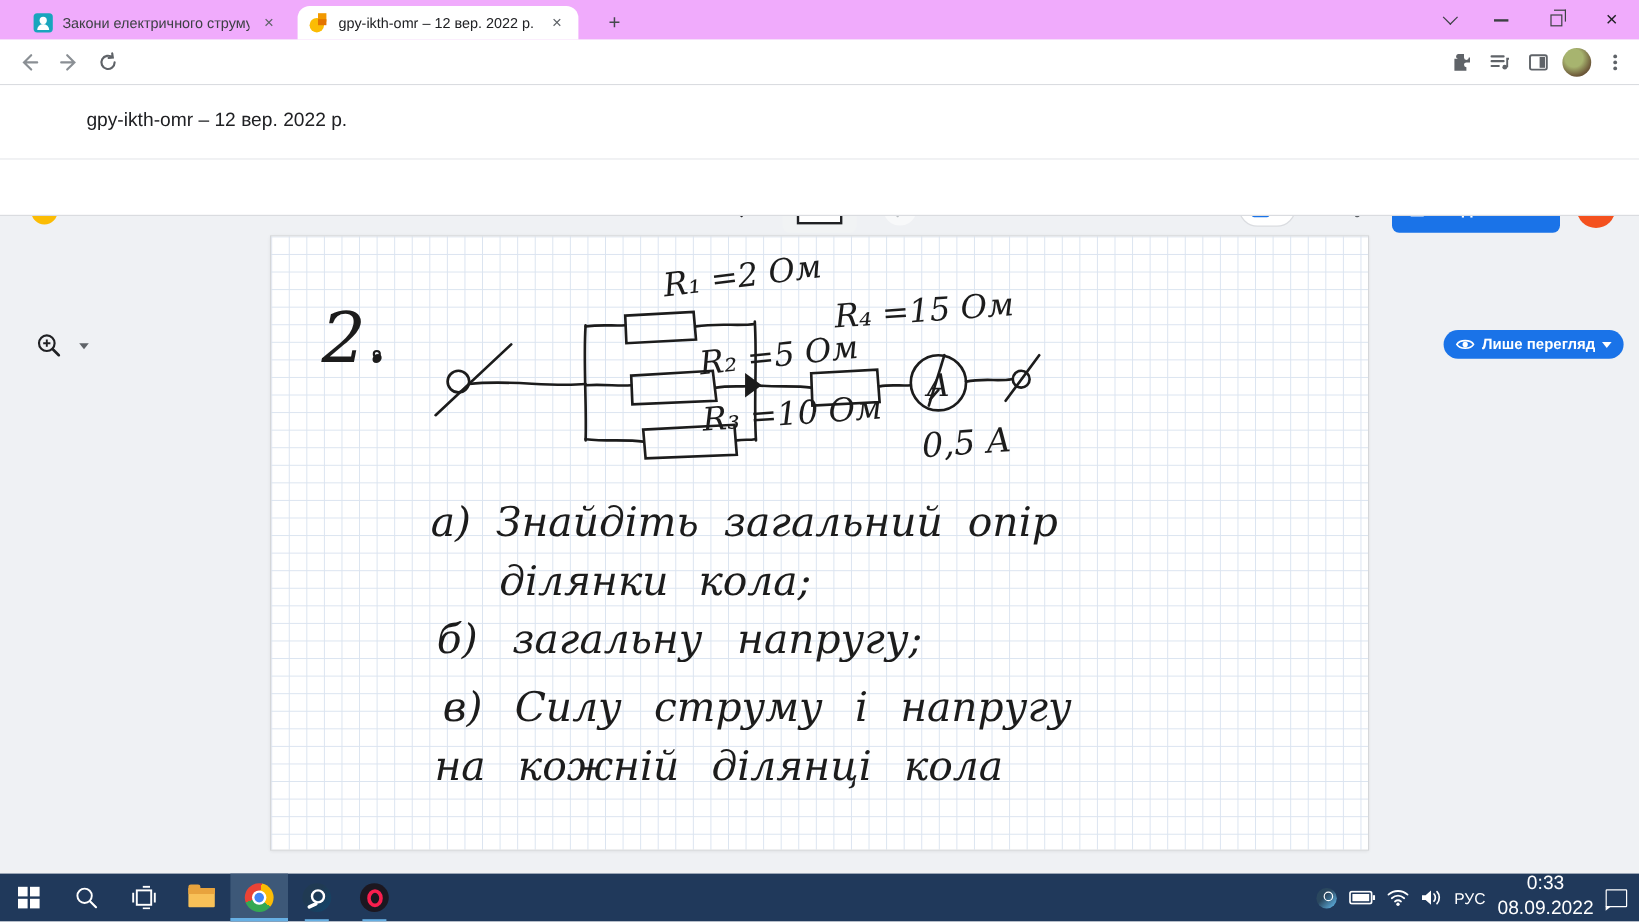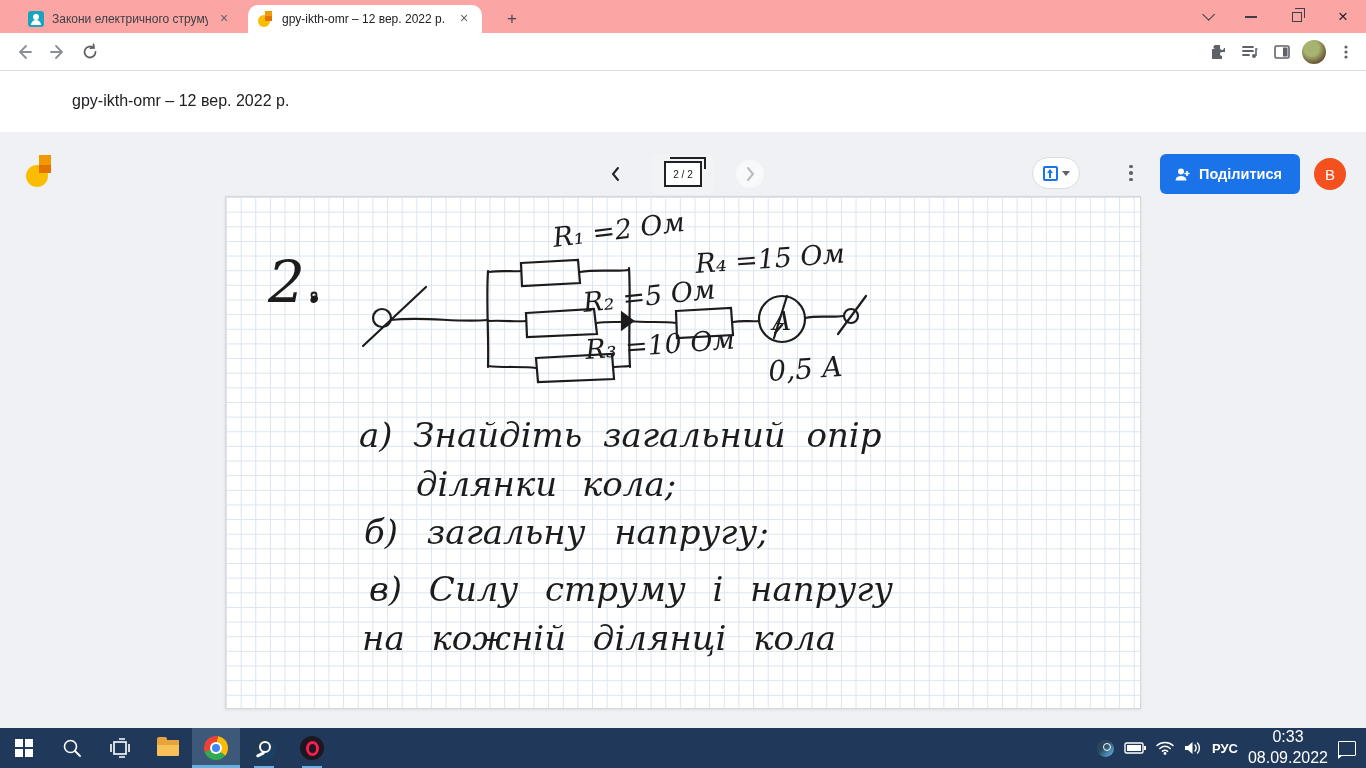--- a/index.html
+++ b/index.html
@@ -8,7 +8,7 @@
   #stage { position:relative; width:1366px; height:768px; background:#eff1f4; }
 
   
-  #tabstrip { left:0; top:0; width:1366px; height:33px; background:#fca5a5; }
+  #tabstrip { left:0; top:0; width:1366px; height:33px; background:#f0abfc; }
   .tab { position:absolute; top:5px; height:28px; display:flex; align-items:center; gap:8px; padding:0 10px; font-size:12px; color:#3c4043; }
   .tab.inactive { border-radius:8px; }
   .tab.active { background:#fff; border-radius:10px 10px 0 0; color:#202124; }

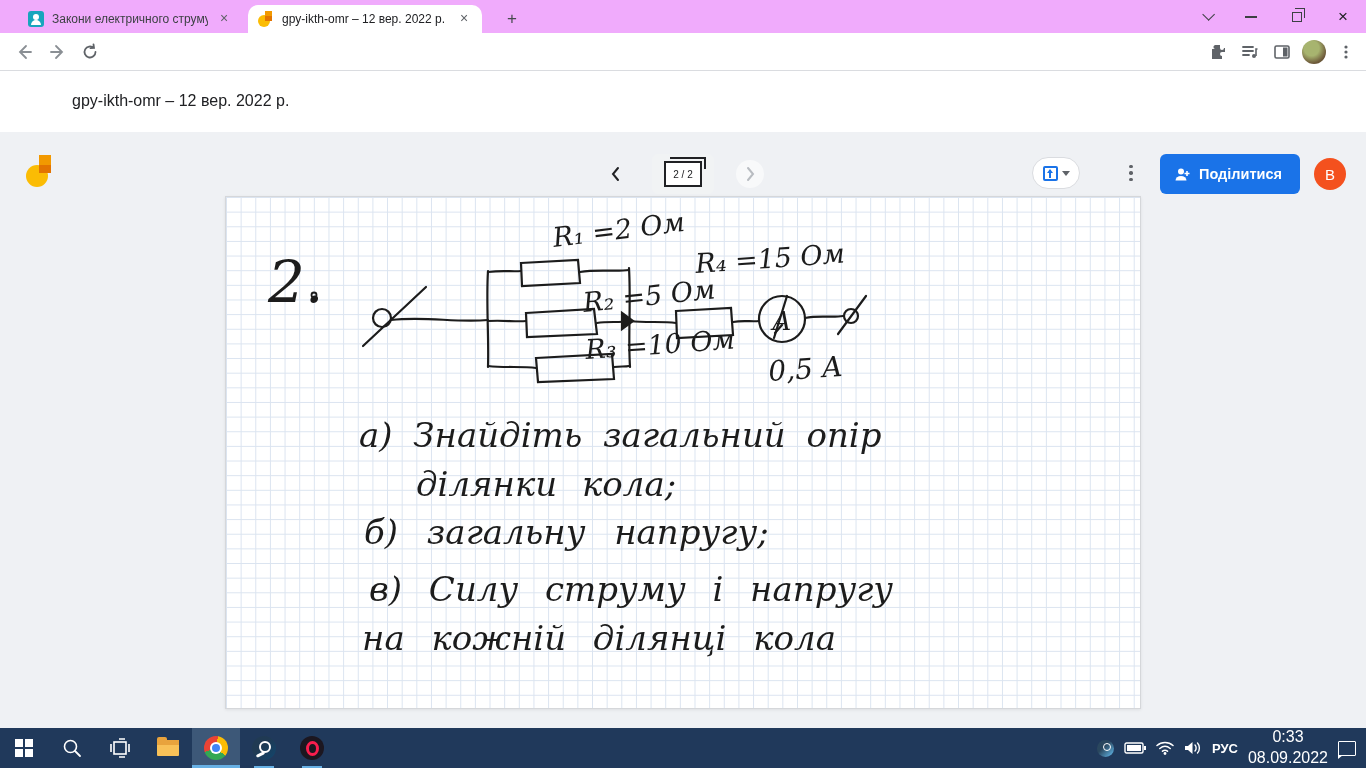--- a/index.html
+++ b/index.html
@@ -221,6 +221,24 @@
     <div id="jamavatar">B</div>
   </div>
 
+  <div id="zoomrow" class="abs">
+    <div id="zoomtool">
+      <svg width="22" height="22" viewBox="0 0 22 22">
+        <circle cx="9" cy="9" r="6.5" stroke="#202124" stroke-width="1.8" fill="none"></circle>
+        <path d="M6 9 h6 M9 6 v6" stroke="#202124" stroke-width="1.6"></path>
+        <path d="M14 14 L19 19" stroke="#202124" stroke-width="2.2" stroke-linecap="round"></path>
+      </svg>
+      <span class="caret-dn"></span>
+    </div>
+    <div id="viewonly">
+      <svg width="16" height="12" viewBox="0 0 16 12">
+          <path d="M1 6 C3.5 1.8 12.5 1.8 15 6 C12.5 10.2 3.5 10.2 1 6 Z" stroke="#fff" stroke-width="1.4" fill="none"></path>
+          <circle cx="8" cy="6" r="2.2" fill="#fff"></circle>
+        </svg>
+      <span>Лише перегляд</span>
+      <span class="caret-dn-w"></span>
+    </div>
+  </div>
 
   <div id="canvas" class="abs">
     <svg id="ink" viewBox="0 0 916 513">

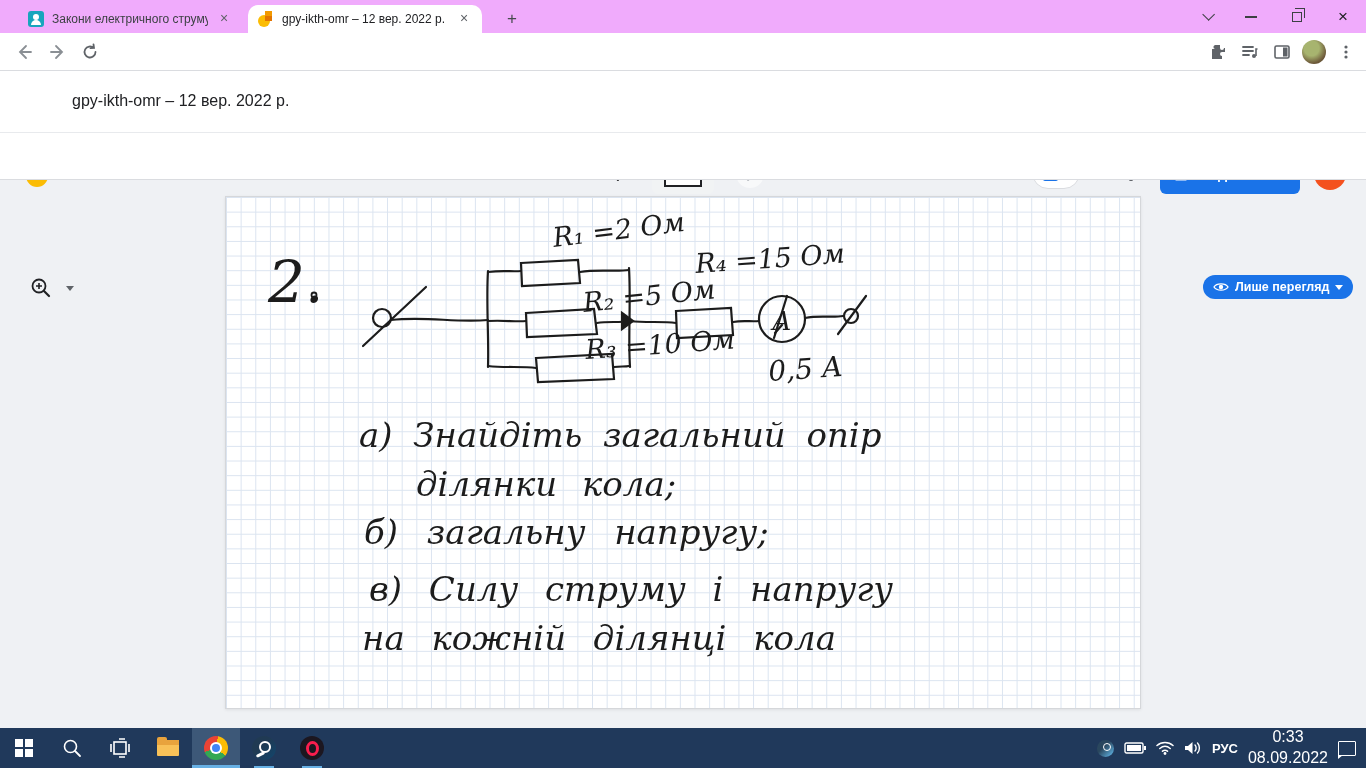--- a/index.html
+++ b/index.html
@@ -94,7 +94,7 @@
   #tray { position:absolute; right:0; top:728px; height:40px; display:flex; align-items:center; gap:10px; padding-right:10px; color:#fff; }
   .steam-tray { width:17px; height:17px; border-radius:50%; background:linear-gradient(135deg,#2a475e 40%,#66c0f4); position:relative; }
   .steam-tray:before { content:""; position:absolute; right:3px; top:3px; width:6px; height:6px; border-radius:50%; border:1.5px solid #fff; }
-  .lang { font-size:13px;font-weight:bold; }
+  .lang { font-size:13px; }
   .clock { font-size:16px; text-align:center; line-height:1.3; }
   .action-center { width:18px; height:15px; border:1.5px solid #fff; border-radius:1px; position:relative; }
   .action-center:before { content:""; position:absolute; left:-1px; bottom:-4px; width:0; height:0; border-top:4px solid #fff; border-right:5px solid transparent; }

